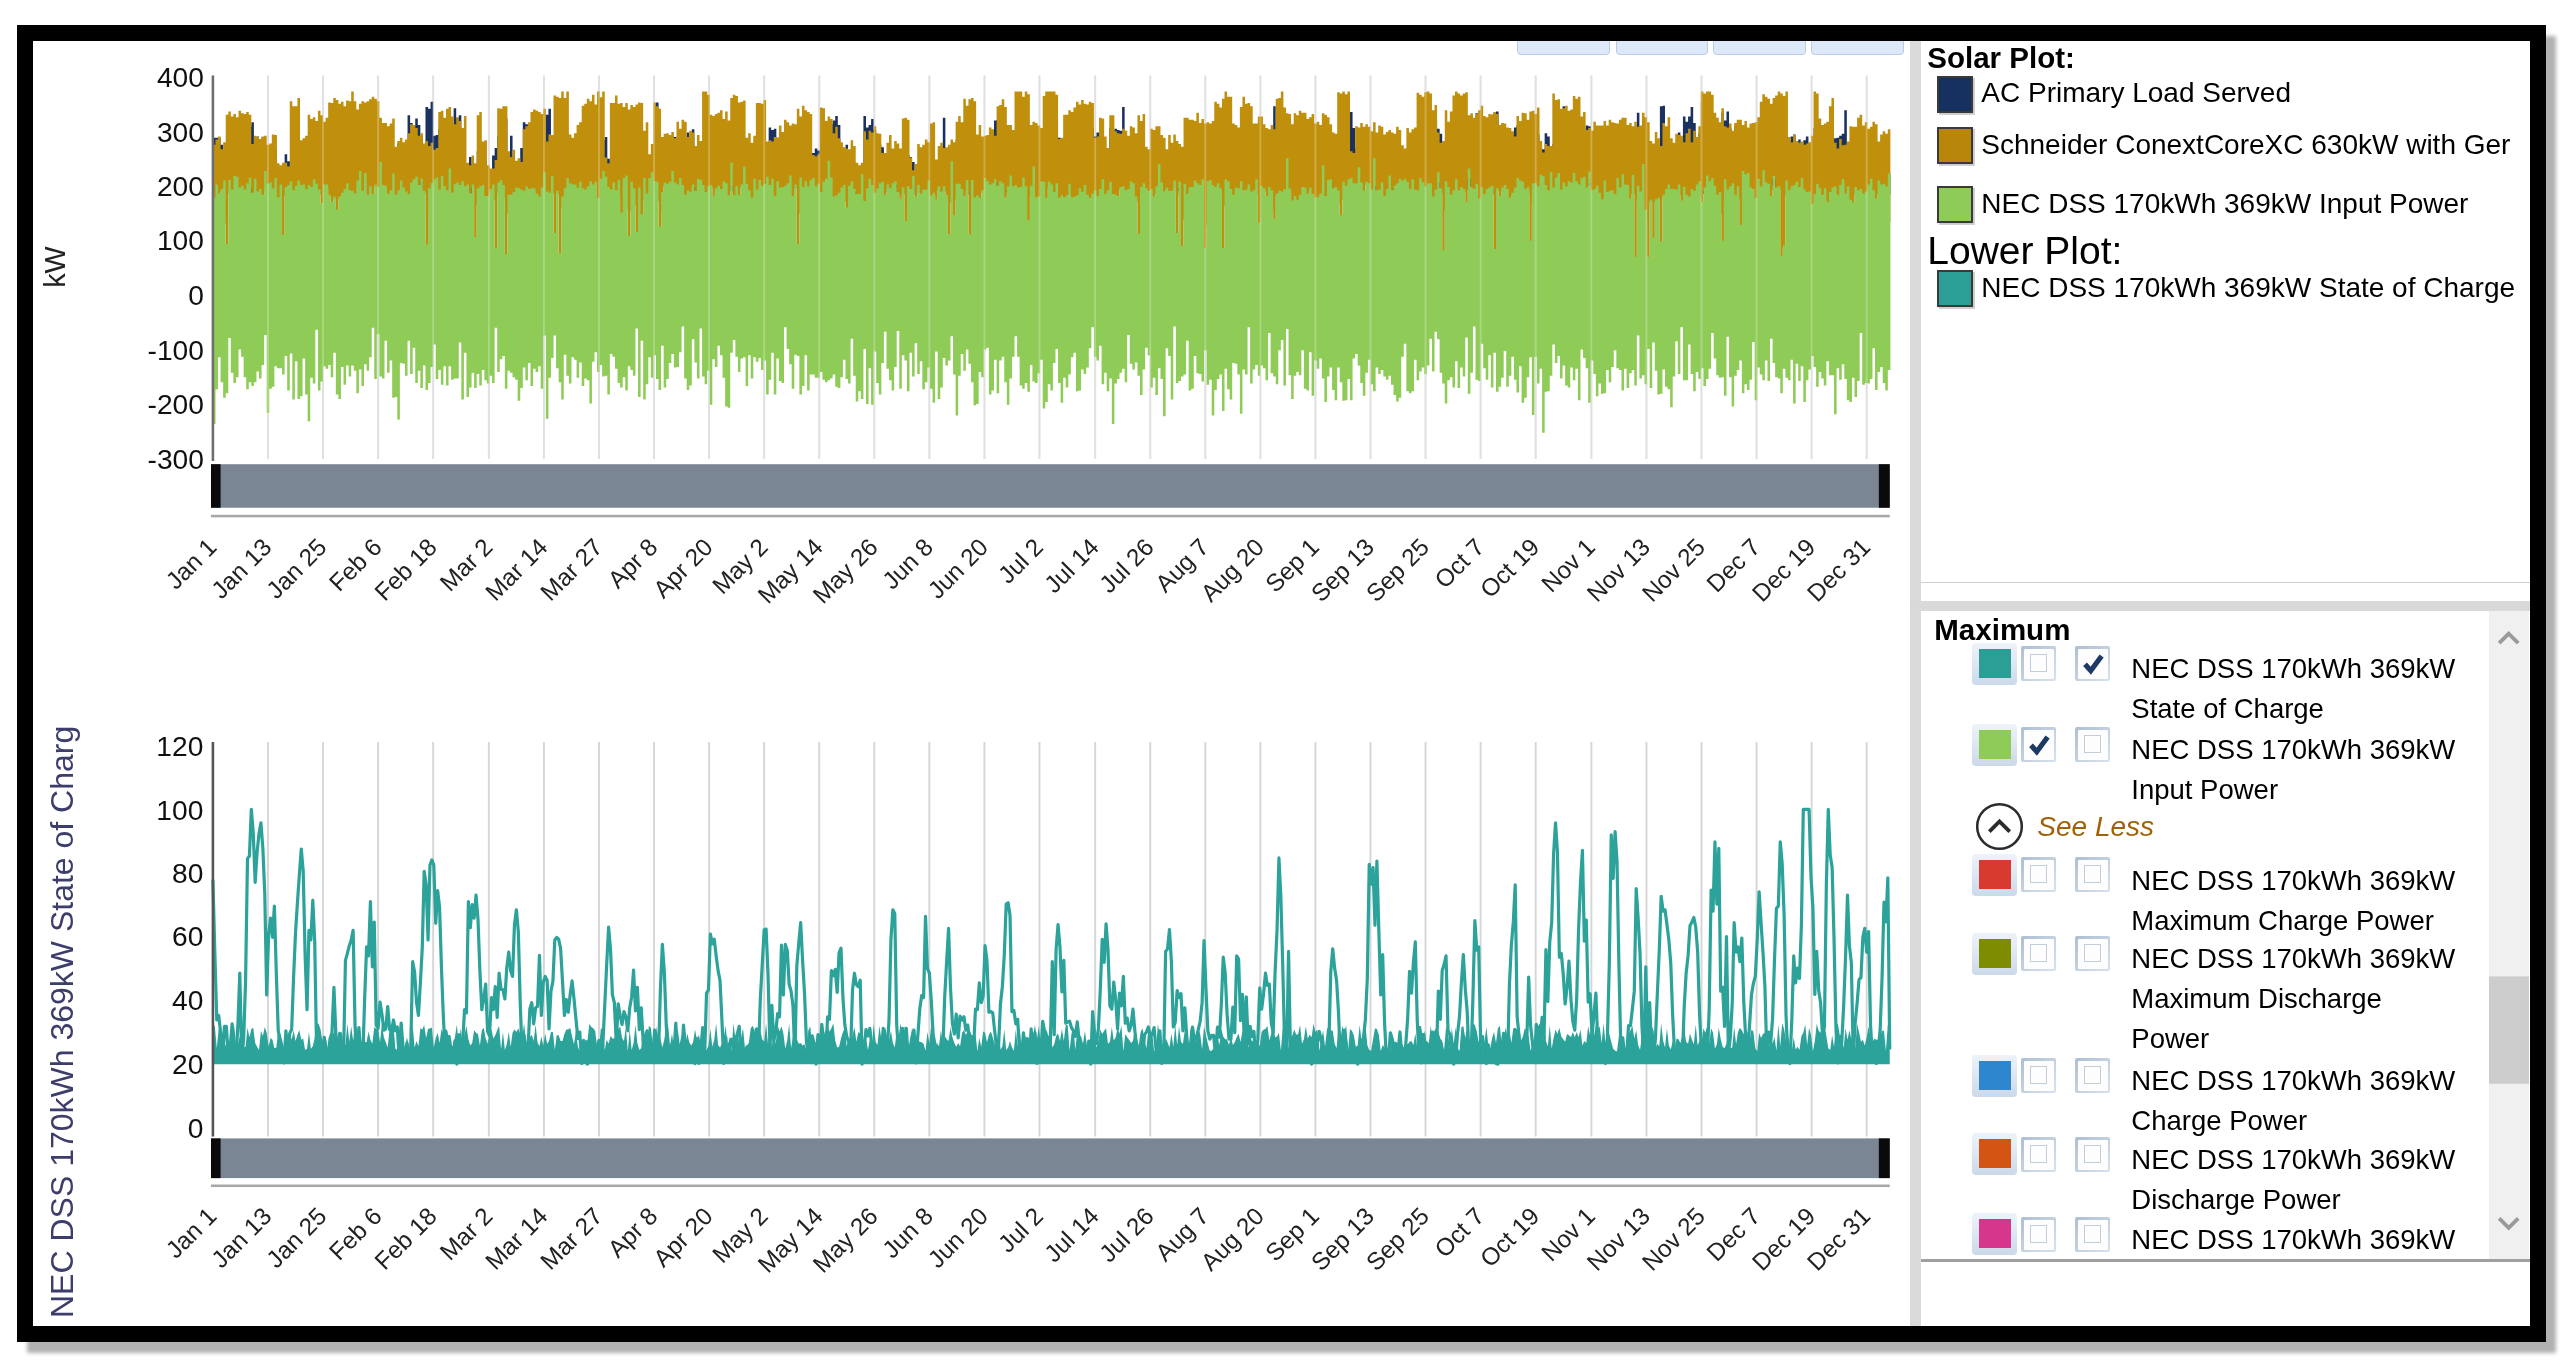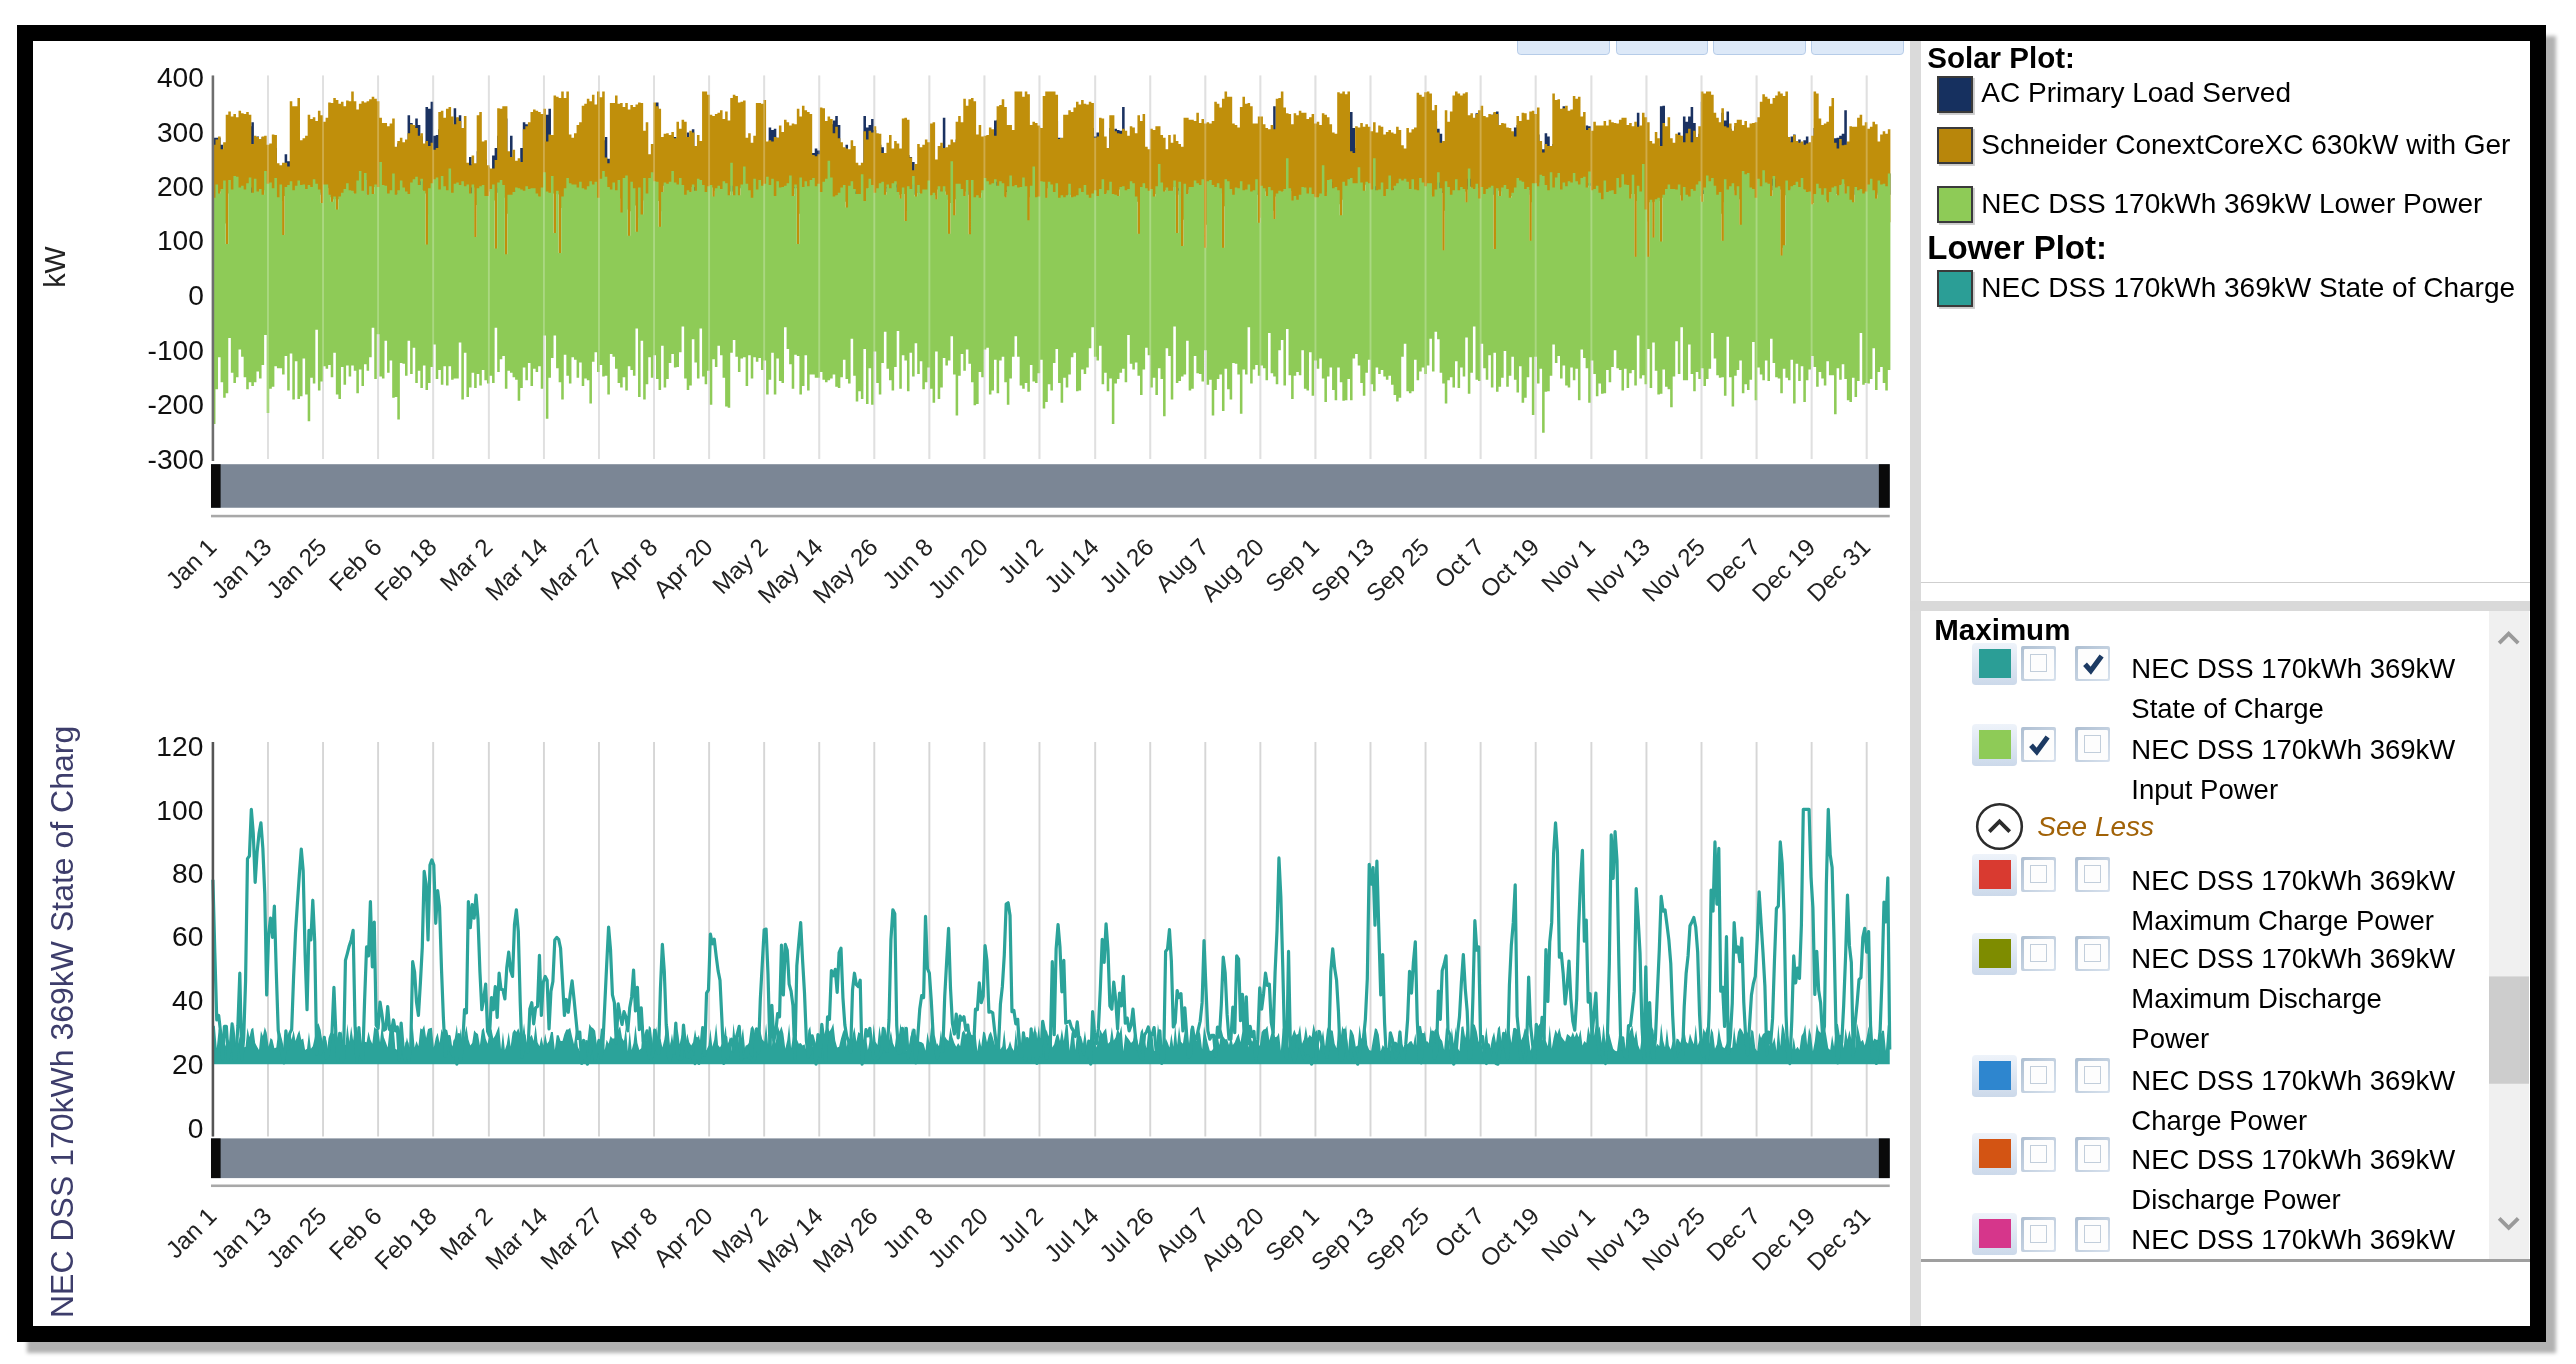--- a/index.html
+++ b/index.html
@@ -214,7 +214,7 @@
 <div style="position:absolute;left:1904px;top:86px;width:36px;height:37px;background:#b8860b;border:2.6px solid #3a3a3a;box-shadow:1.9px 1.9px 0 #cccccc;box-sizing:border-box"></div>
 <div style="position:absolute;left:1948px;top:88px;font-size:28px;color:#000;white-space:nowrap">Schneider ConextCoreXC 630kW with Ger</div>
 <div style="position:absolute;left:1904px;top:145px;width:36px;height:37px;background:#8ecb57;border:2.6px solid #3a3a3a;box-shadow:1.9px 1.9px 0 #cccccc;box-sizing:border-box"></div>
-<div style="position:absolute;left:1948px;top:147px;font-size:28px;color:#000;white-space:nowrap">NEC DSS 170kWh 369kW Lower Power</div>
+<div style="position:absolute;left:1948px;top:147px;font-size:28px;color:#000;white-space:nowrap">NEC DSS 170kWh 369kW Input Power</div>
 <div style="position:absolute;left:1894px;top:188px;font-size:33px;font-weight:bold;color:#000">Lower Plot:</div>
 <div style="position:absolute;left:1904px;top:229px;width:36px;height:37px;background:#2b9e96;border:2.6px solid #3a3a3a;box-shadow:1.9px 1.9px 0 #cccccc;box-sizing:border-box"></div>
 <div style="position:absolute;left:1948px;top:231px;font-size:28px;color:#000;white-space:nowrap">NEC DSS 170kWh 369kW State of Charge</div>

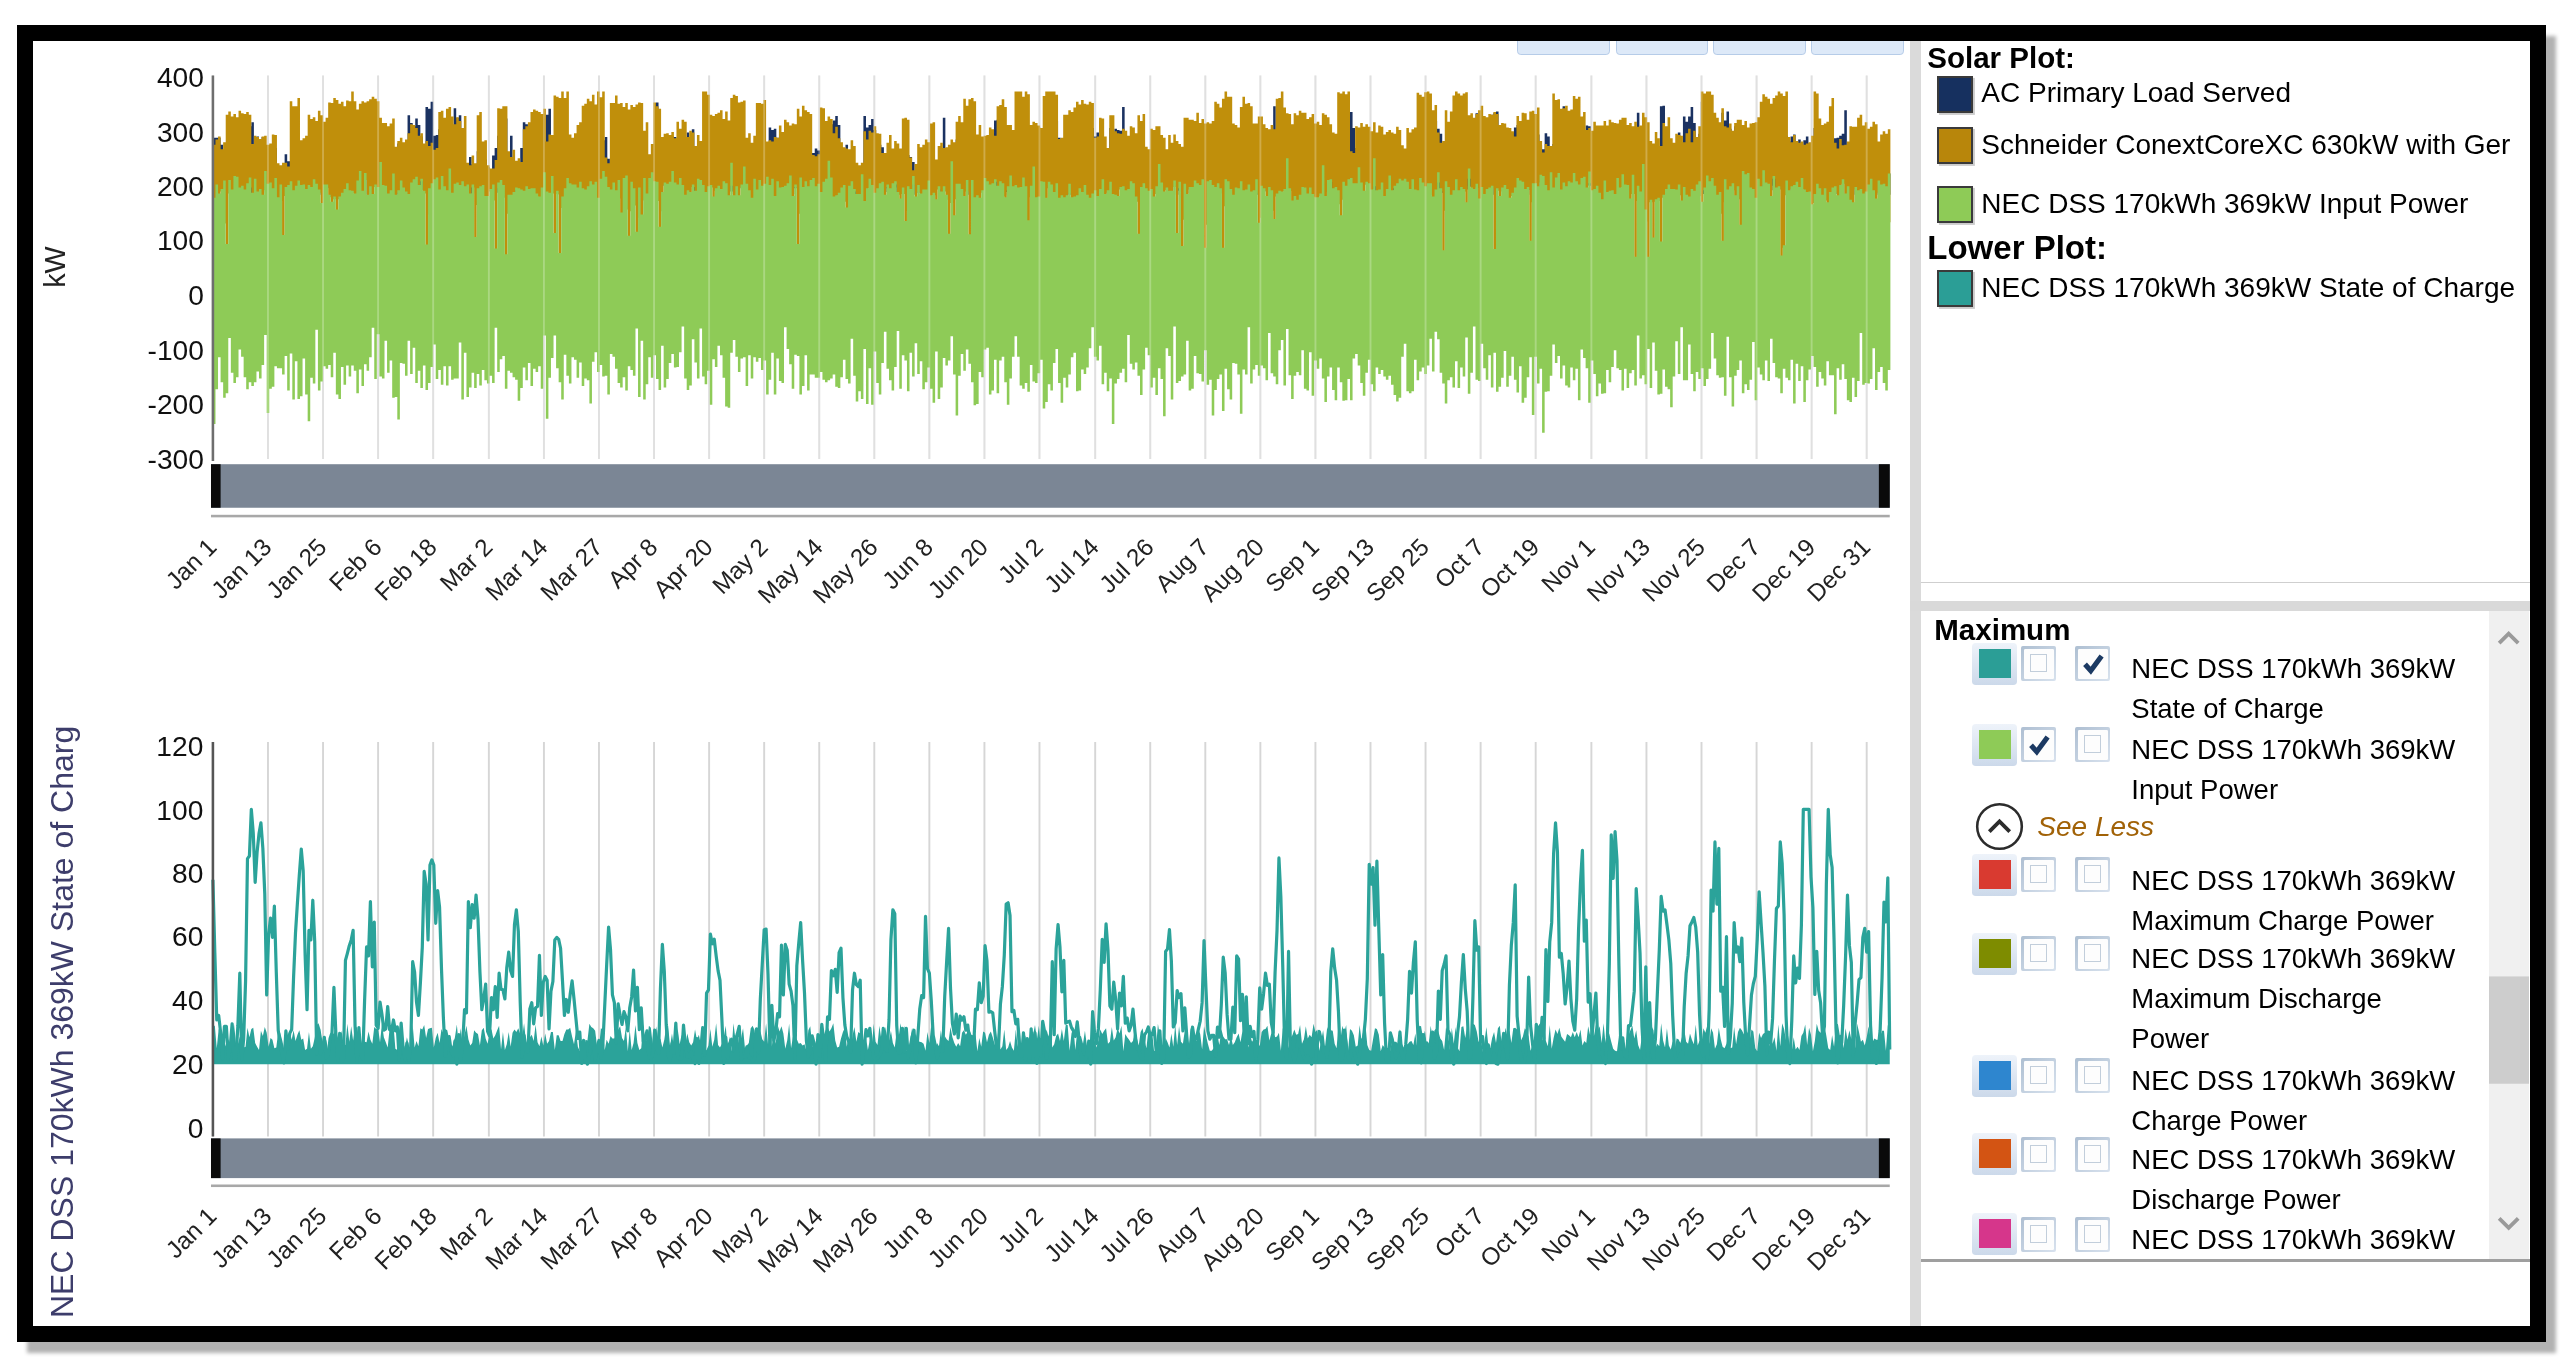--- a/index.html
+++ b/index.html
@@ -215,7 +215,7 @@
 <div style="position:absolute;left:1948px;top:88px;font-size:28px;color:#000;white-space:nowrap">Schneider ConextCoreXC 630kW with Ger</div>
 <div style="position:absolute;left:1904px;top:145px;width:36px;height:37px;background:#8ecb57;border:2.6px solid #3a3a3a;box-shadow:1.9px 1.9px 0 #cccccc;box-sizing:border-box"></div>
 <div style="position:absolute;left:1948px;top:147px;font-size:28px;color:#000;white-space:nowrap">NEC DSS 170kWh 369kW Input Power</div>
-<div style="position:absolute;left:1894px;top:188px;font-size:33px;font-weight:bold;color:#000">Lower Plot:</div>
+<div style="position:absolute;left:1894px;top:188px;font-size:39px;font-weight:normal;color:#000">Lower Plot:</div>
 <div style="position:absolute;left:1904px;top:229px;width:36px;height:37px;background:#2b9e96;border:2.6px solid #3a3a3a;box-shadow:1.9px 1.9px 0 #cccccc;box-sizing:border-box"></div>
 <div style="position:absolute;left:1948px;top:231px;font-size:28px;color:#000;white-space:nowrap">NEC DSS 170kWh 369kW State of Charge</div>
 <div style="position:absolute;left:1901px;top:572px;font-size:29.5px;font-weight:bold;color:#000">Maximum</div>

